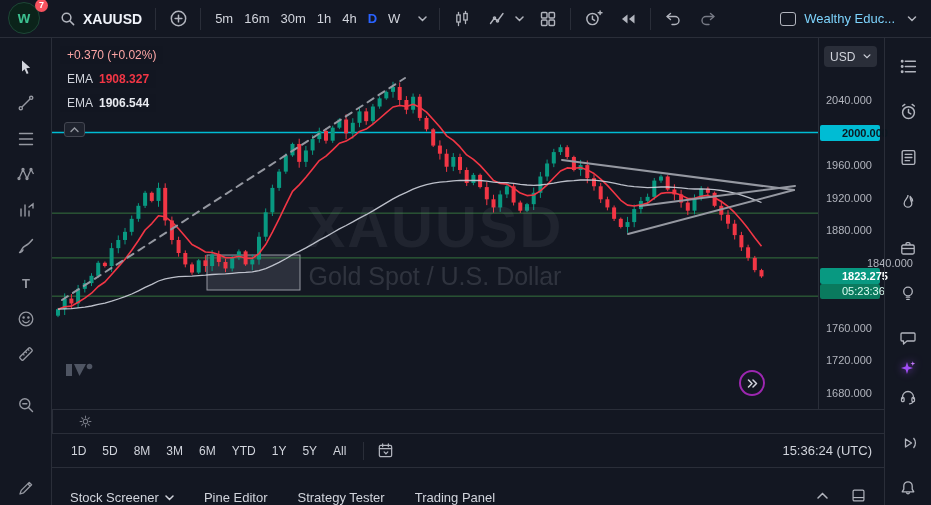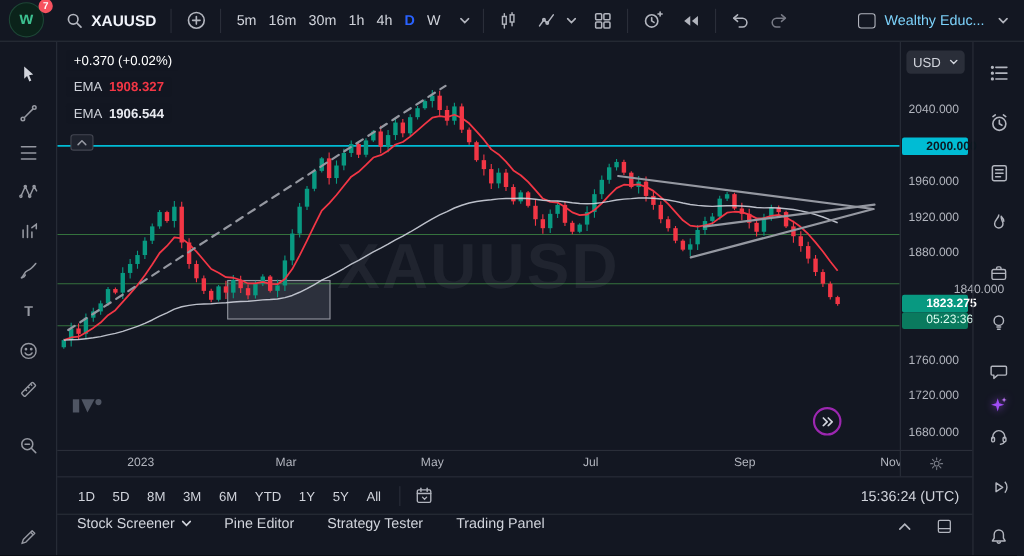--- a/index.html
+++ b/index.html
@@ -47,7 +47,7 @@
   .legend { position:absolute; top:8px; left:8px; z-index:6; font-size:12px; }
   .legend-row { display:inline-flex; align-items:center; gap:6px; background:rgba(19,23,34,.75); padding:2px 7px; border-radius:3px; }
   .legend div { margin-bottom:6px; }
-  .chg { color:#ffffff; }
+  .chg { color:#fca5a5; }
   .ema-label { color:#d1d4dc; }
   .v-red { color:#f23645; font-weight:700; }
   .v-wht { color:#e8eaf0; font-weight:700; }

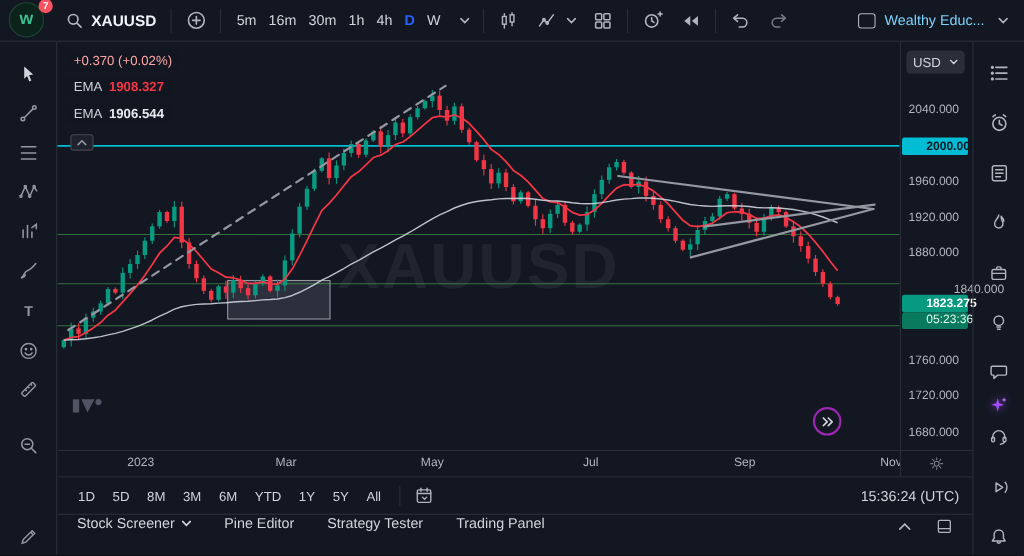--- a/index.html
+++ b/index.html
@@ -276,6 +276,7 @@
         <div class="plot">
           <div class="wm">
             <div class="wm-title">XAUUSD</div>
+            <div class="wm-sub">Gold Spot / U.S. Dollar</div>
           </div>
           <svg id="plot-svg" class="chart" width="766" height="371">
               <rect x="155" y="217" width="93" height="35" fill="rgba(135,140,155,0.22)" stroke="#9598a1" stroke-width="1"></rect>

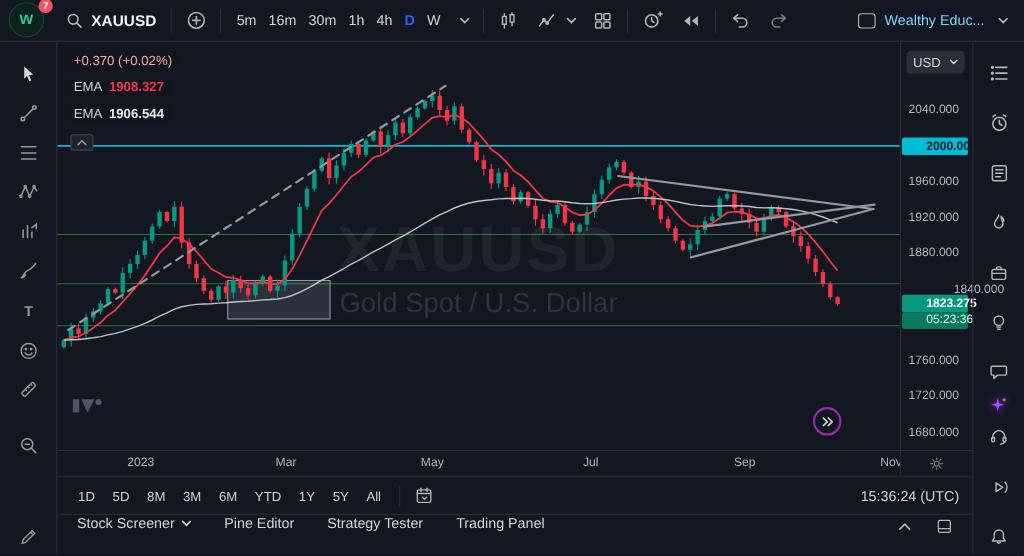--- a/index.html
+++ b/index.html
@@ -559,14 +559,6 @@
       </div>
 
       <div class="axis">
-        <div class="axis-plot" id="axis-plot">
-            <div class="axlabel" style="left: 76px;">2023</div>
-            <div class="axlabel" style="left: 208px;">Mar</div>
-            <div class="axlabel" style="left: 341px;">May</div>
-            <div class="axlabel" style="left: 485px;">Jul</div>
-            <div class="axlabel" style="left: 625px;">Sep</div>
-            <div class="axlabel" style="left: 758px;">Nov</div>
-          </div>
         <div class="axis-corner">
           <svg width="13" height="13" viewBox="0 0 18 18" fill="none" stroke="currentColor" stroke-width="1.4" stroke-linecap="round">
               <circle cx="9" cy="9" r="3"></circle>

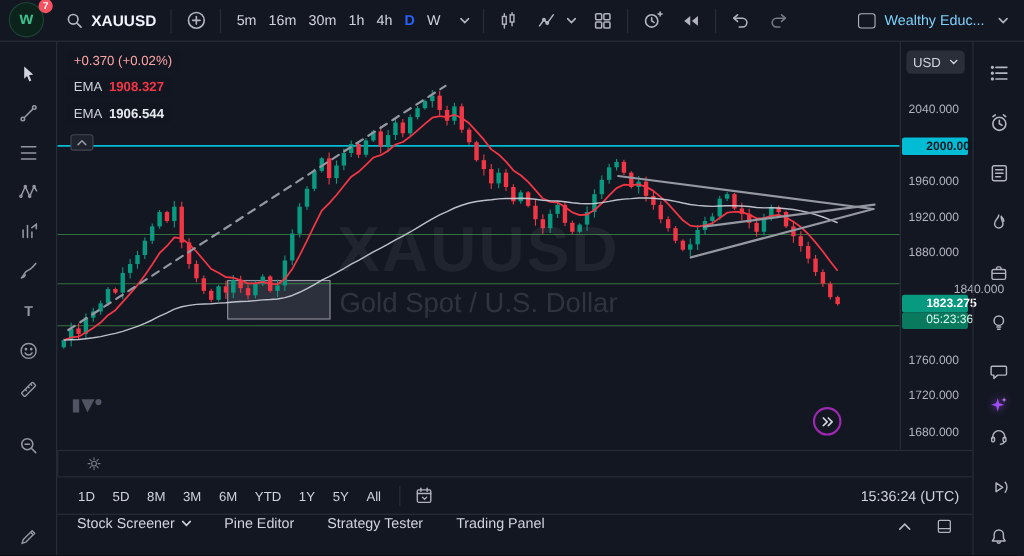--- a/index.html
+++ b/index.html
@@ -73,7 +73,7 @@
   .clock { margin-left:auto; font-size:13px; color:#d1d4dc; }
 
   
-  .tabs { height:38px; min-height:38px; border-top:1px solid #2a2e39; display:flex; align-items:flex-start; padding:0 16px 0 18px; gap:30px; font-size:13px; }
+  .tabs { height:38px; min-height:38px; border-top:1px solid #2a2e39; display:flex; align-items:flex-end; padding:0 16px 0 18px; gap:30px; font-size:13px; }
   .tab { display:flex; align-items:center; gap:6px; color:#d1d4dc; white-space:nowrap; }
   .tab-icons { margin-left:auto; display:flex; align-items:center; gap:16px; color:#b2b5be; }
 </style>

